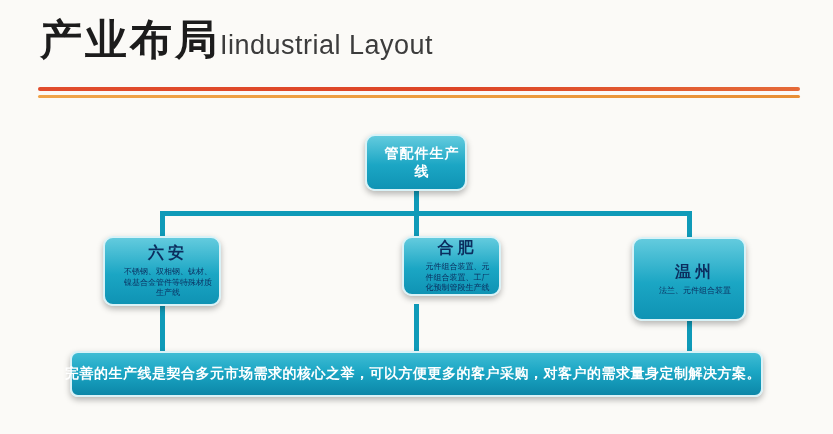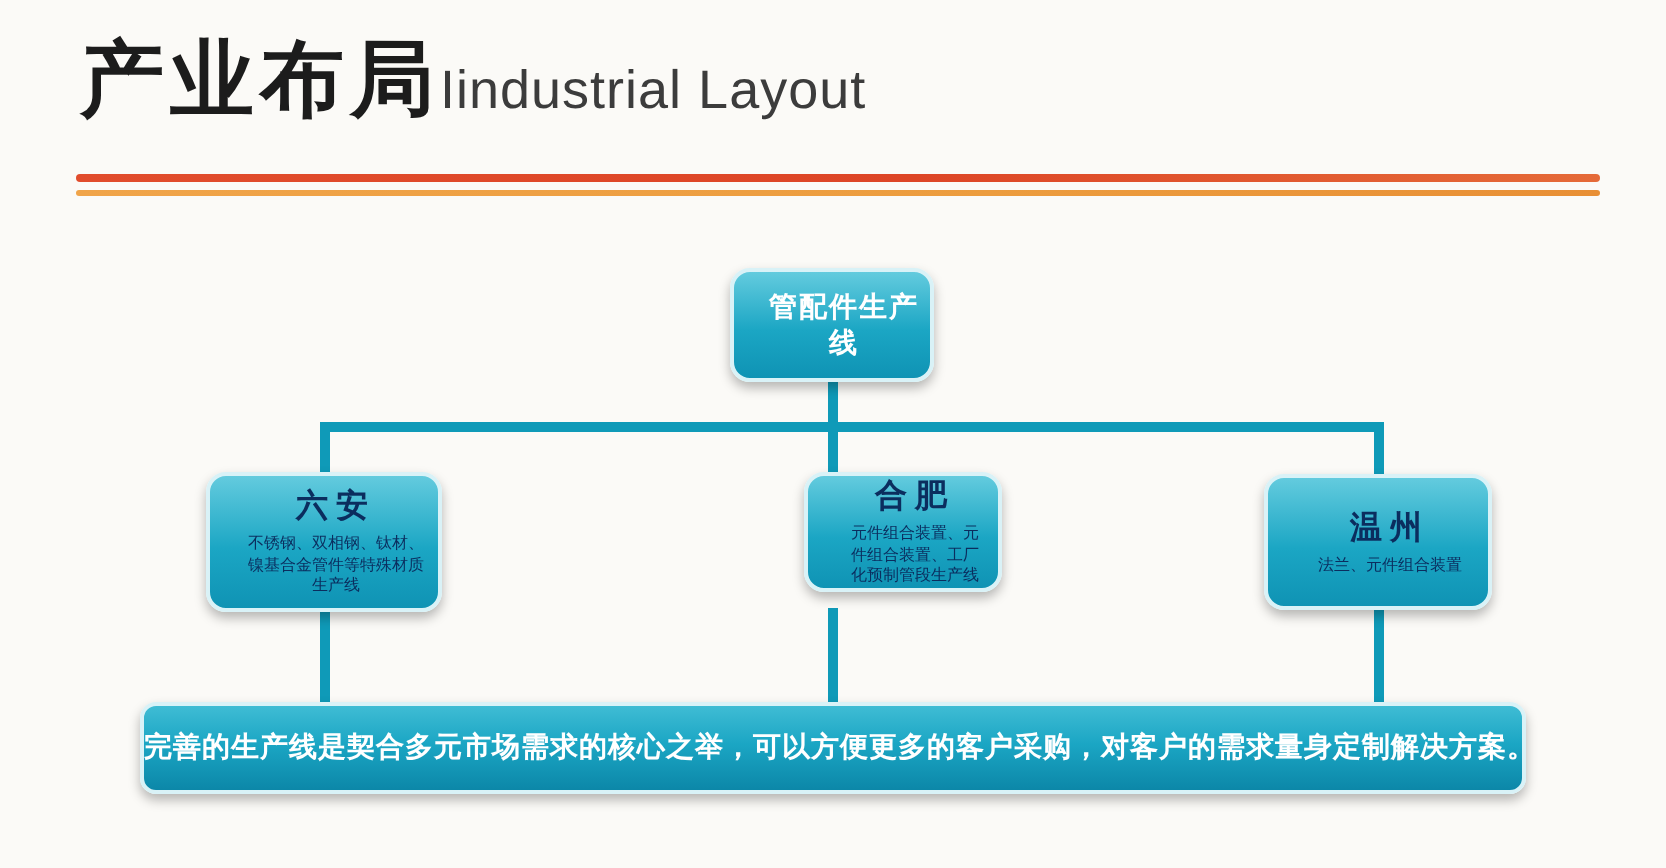--- a/index.html
+++ b/index.html
@@ -109,7 +109,7 @@
   }
   .node-c0 { left: 103px; top: 236px; width: 118px; height: 70px; text-align: center; }
   .node-c1 { left: 367px; top: 236px; width: 99px;  height: 60px; margin-left: 35px; }
-  .node-c2 { left: 632px; top: 237px; width: 114px; height: 68px; }
+  .node-c2 { left: 632px; top: 237px; width: 114px; height: 84px; }
 
   
   .footer-bar {

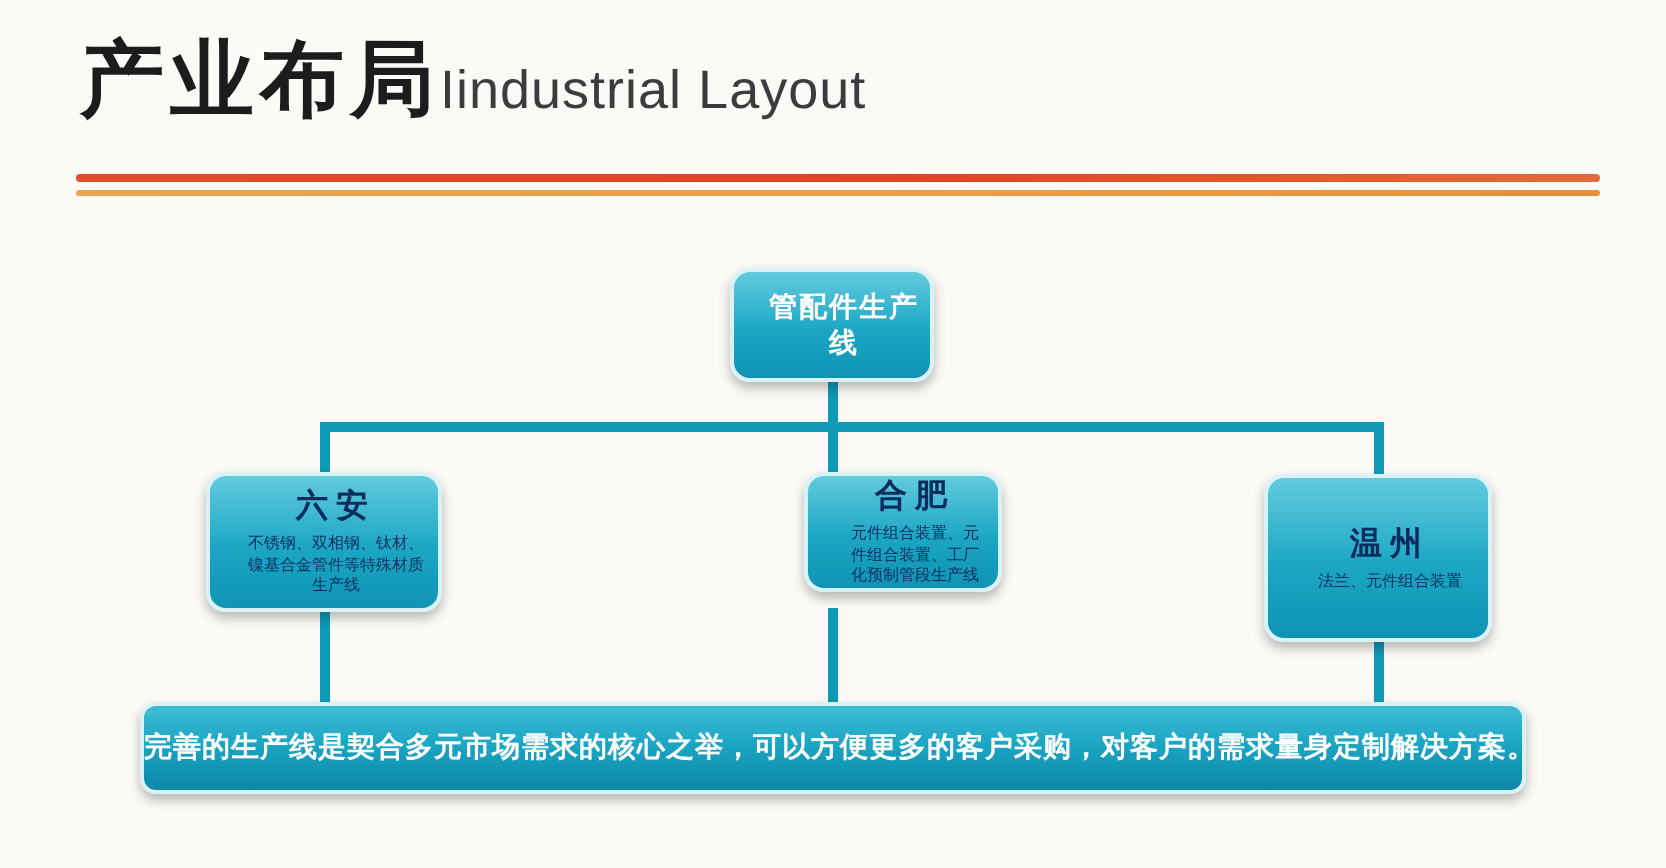--- a/index.html
+++ b/index.html
@@ -126,7 +126,7 @@
     box-shadow: 0 3px 6px rgba(0,0,0,0.28);
     display: flex;
     align-items: center;
-    justify-content: flex-start;
+    justify-content: flex-end;
   }
   .footer-bar .footer-text {
     color: var(--footer-text, #ffffff);

